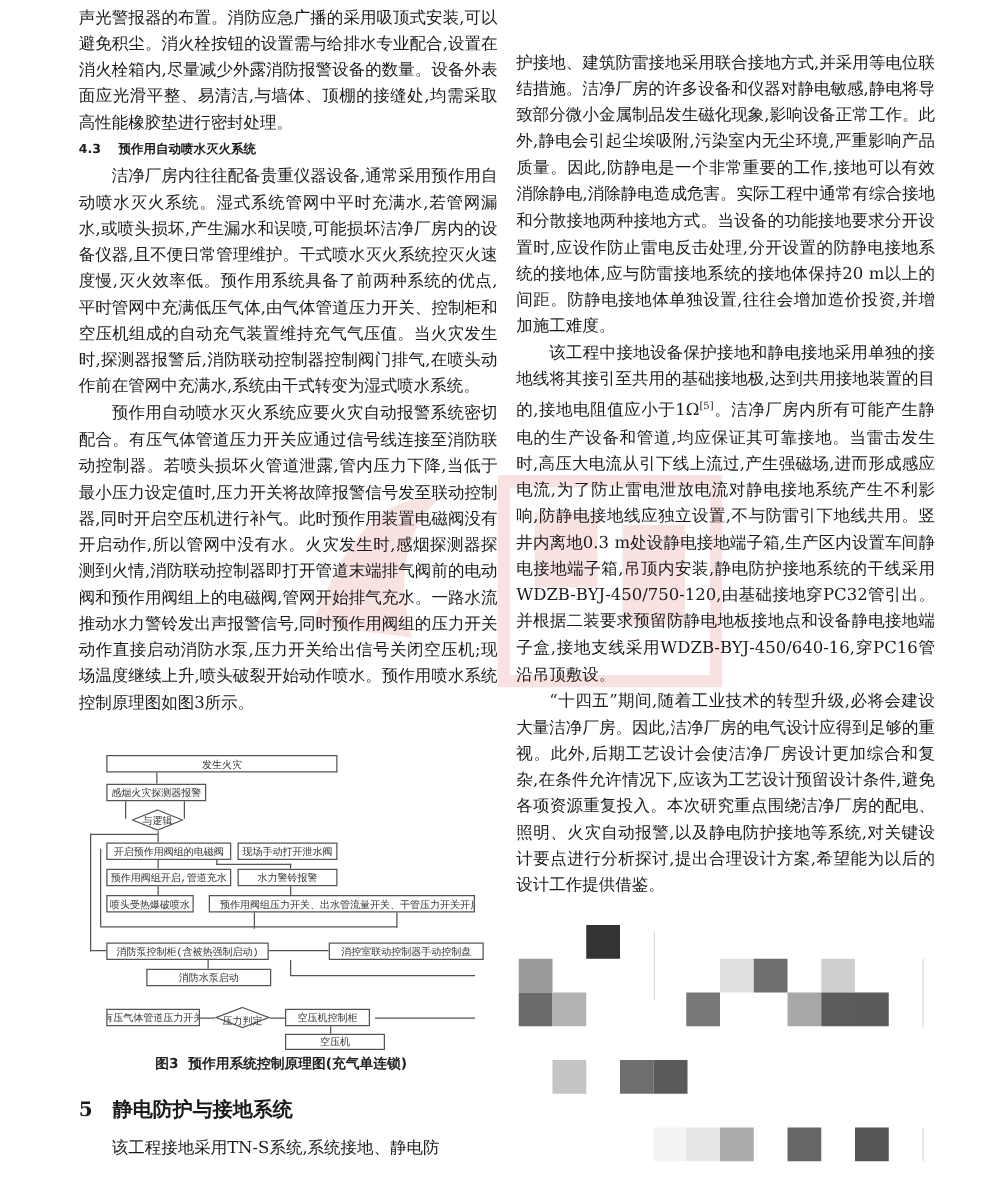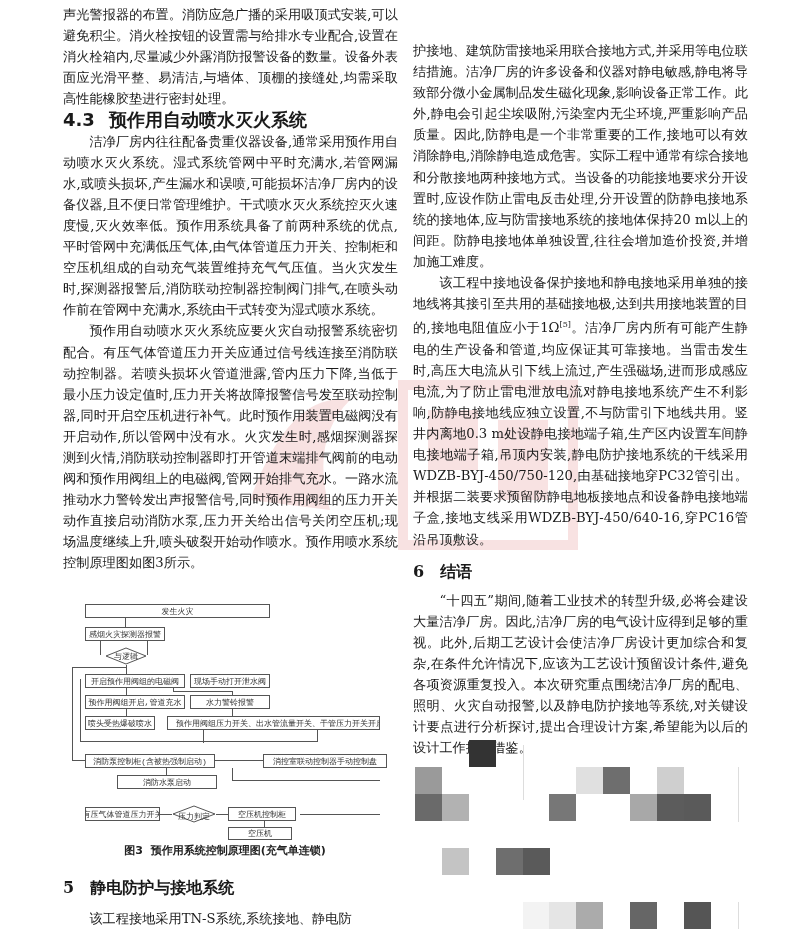--- a/index.html
+++ b/index.html
@@ -10,7 +10,7 @@
   .col-right { left: 413px; margin-top: 36px; }
   .para { margin: 0; text-indent: 2em; }
   .para.noindent { text-indent: 0; }
-  .h3 { font-family: "DejaVu Sans", "Liberation Sans", sans-serif; font-weight: bold; font-size: 18px; margin: 0; }
+  .h3 { font-family: "DejaVu Sans", "Liberation Sans", sans-serif; font-weight: bold; font-size: 10px; margin: 0; }
   .h3 .num { margin-right: 14px; }
   .h2 { font-family: "DejaVu Sans", "Liberation Sans", sans-serif; font-weight: bold; font-size: 16px; margin: 0; line-height: 24px; }
   .h2 .num { margin-right: 16px; font-family: "DejaVu Serif", serif; }

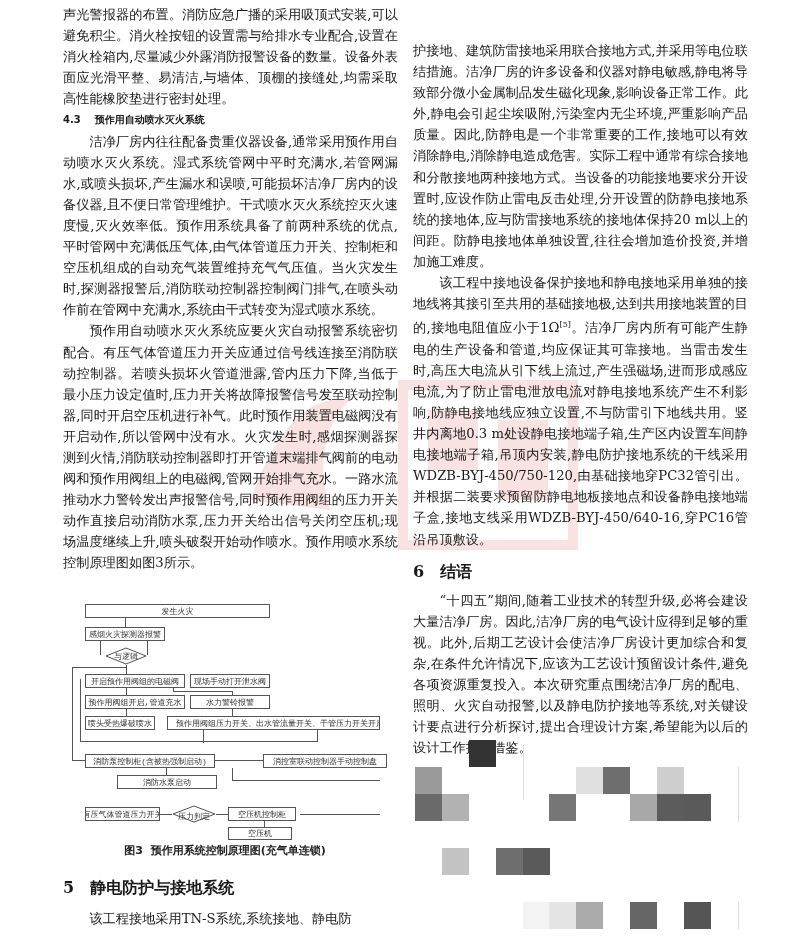--- a/index.html
+++ b/index.html
@@ -115,9 +115,6 @@
 <div class="col col-right">
   <p class="para noindent">护接地、建筑防雷接地采用联合接地方式,并采用等电位联结措施。洁净厂房的许多设备和仪器对静电敏感,静电将导致部分微小金属制品发生磁化现象,影响设备正常工作。此外,静电会引起尘埃吸附,污染室内无尘环境,严重影响产品质量。因此,防静电是一个非常重要的工作,接地可以有效消除静电,消除静电造成危害。实际工程中通常有综合接地和分散接地两种接地方式。当设备的功能接地要求分开设置时,应设作防止雷电反击处理,分开设置的防静电接地系统的接地体,应与防雷接地系统的接地体保持20 m以上的间距。防静电接地体单独设置,往往会增加造价投资,并增加施工难度。</p>
   <p class="para"><span>该工程中接地设备保护接地和静电接地采用单独的接地线将其接引至共用的基础接地极,达到共用接地装置的目的,接地电阻值应小于1Ω</span><sup>[5]</sup><span>。洁净厂房内所有可能产生静电的生产设备和管道,均应保证其可靠接地。当雷击发生时,高压大电流从引下线上流过,产生强磁场,进而形成感应电流,为了防止雷电泄放电流对静电接地系统产生不利影响,防静电接地线应独立设置,不与防雷引下地线共用。竖井内离地0.3 m处设静电接地端子箱,生产区内设置车间静电接地端子箱,吊顶内安装,静电防护接地系统的干线采用WDZB-BYJ-450/750-120,由基础接地穿PC32管引出。并根据二装要求预留防静电地板接地点和设备静电接地端子盒,接地支线采用WDZB-BYJ-450/640-16,穿PC16管沿吊顶敷设。</span></p>
-  <p class="h2" style="margin-top:10px;margin-bottom:6px">
-    <span class="num">6</span><span>结语</span>
-  </p>
   <p class="para">“十四五”期间,随着工业技术的转型升级,必将会建设大量洁净厂房。因此,洁净厂房的电气设计应得到足够的重视。此外,后期工艺设计会使洁净厂房设计更加综合和复杂,在条件允许情况下,应该为工艺设计预留设计条件,避免各项资源重复投入。本次研究重点围绕洁净厂房的配电、照明、火灾自动报警,以及静电防护接地等系统,对关键设计要点进行分析探讨,提出合理设计方案,希望能为以后的设计工作提供借鉴。</p>
 </div>
 

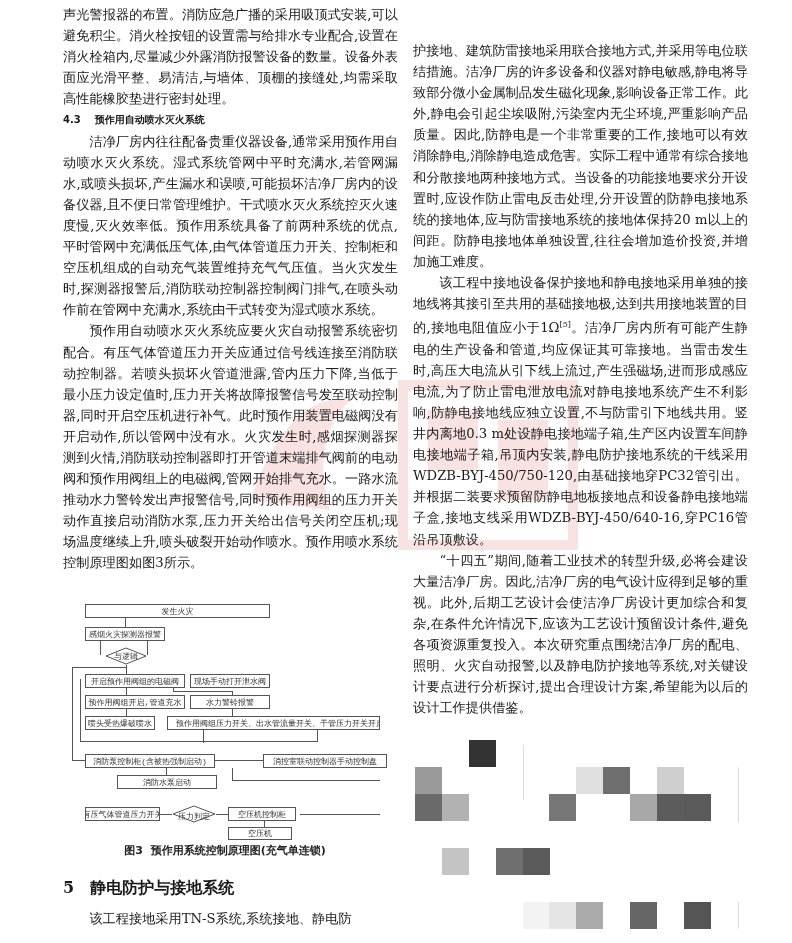--- a/index.html
+++ b/index.html
@@ -98,7 +98,7 @@
   <div class="fbox" style="left:168px;top:207px;width:68px;height:14px">空压机控制柜</div>
   <div class="fline" style="left:240px;top:214px;width:80px;height:1px"></div>
   <div class="fline" style="left:204px;top:221px;width:1px;height:6px"></div>
-  <div class="fbox" style="left:168px;top:227px;width:64px;height:13px">空压机</div>
+  <div class="fbox" style="left:168px;top:227px;width:80px;height:13px">空压机</div>
 </div>
 
 <div class="caption">

